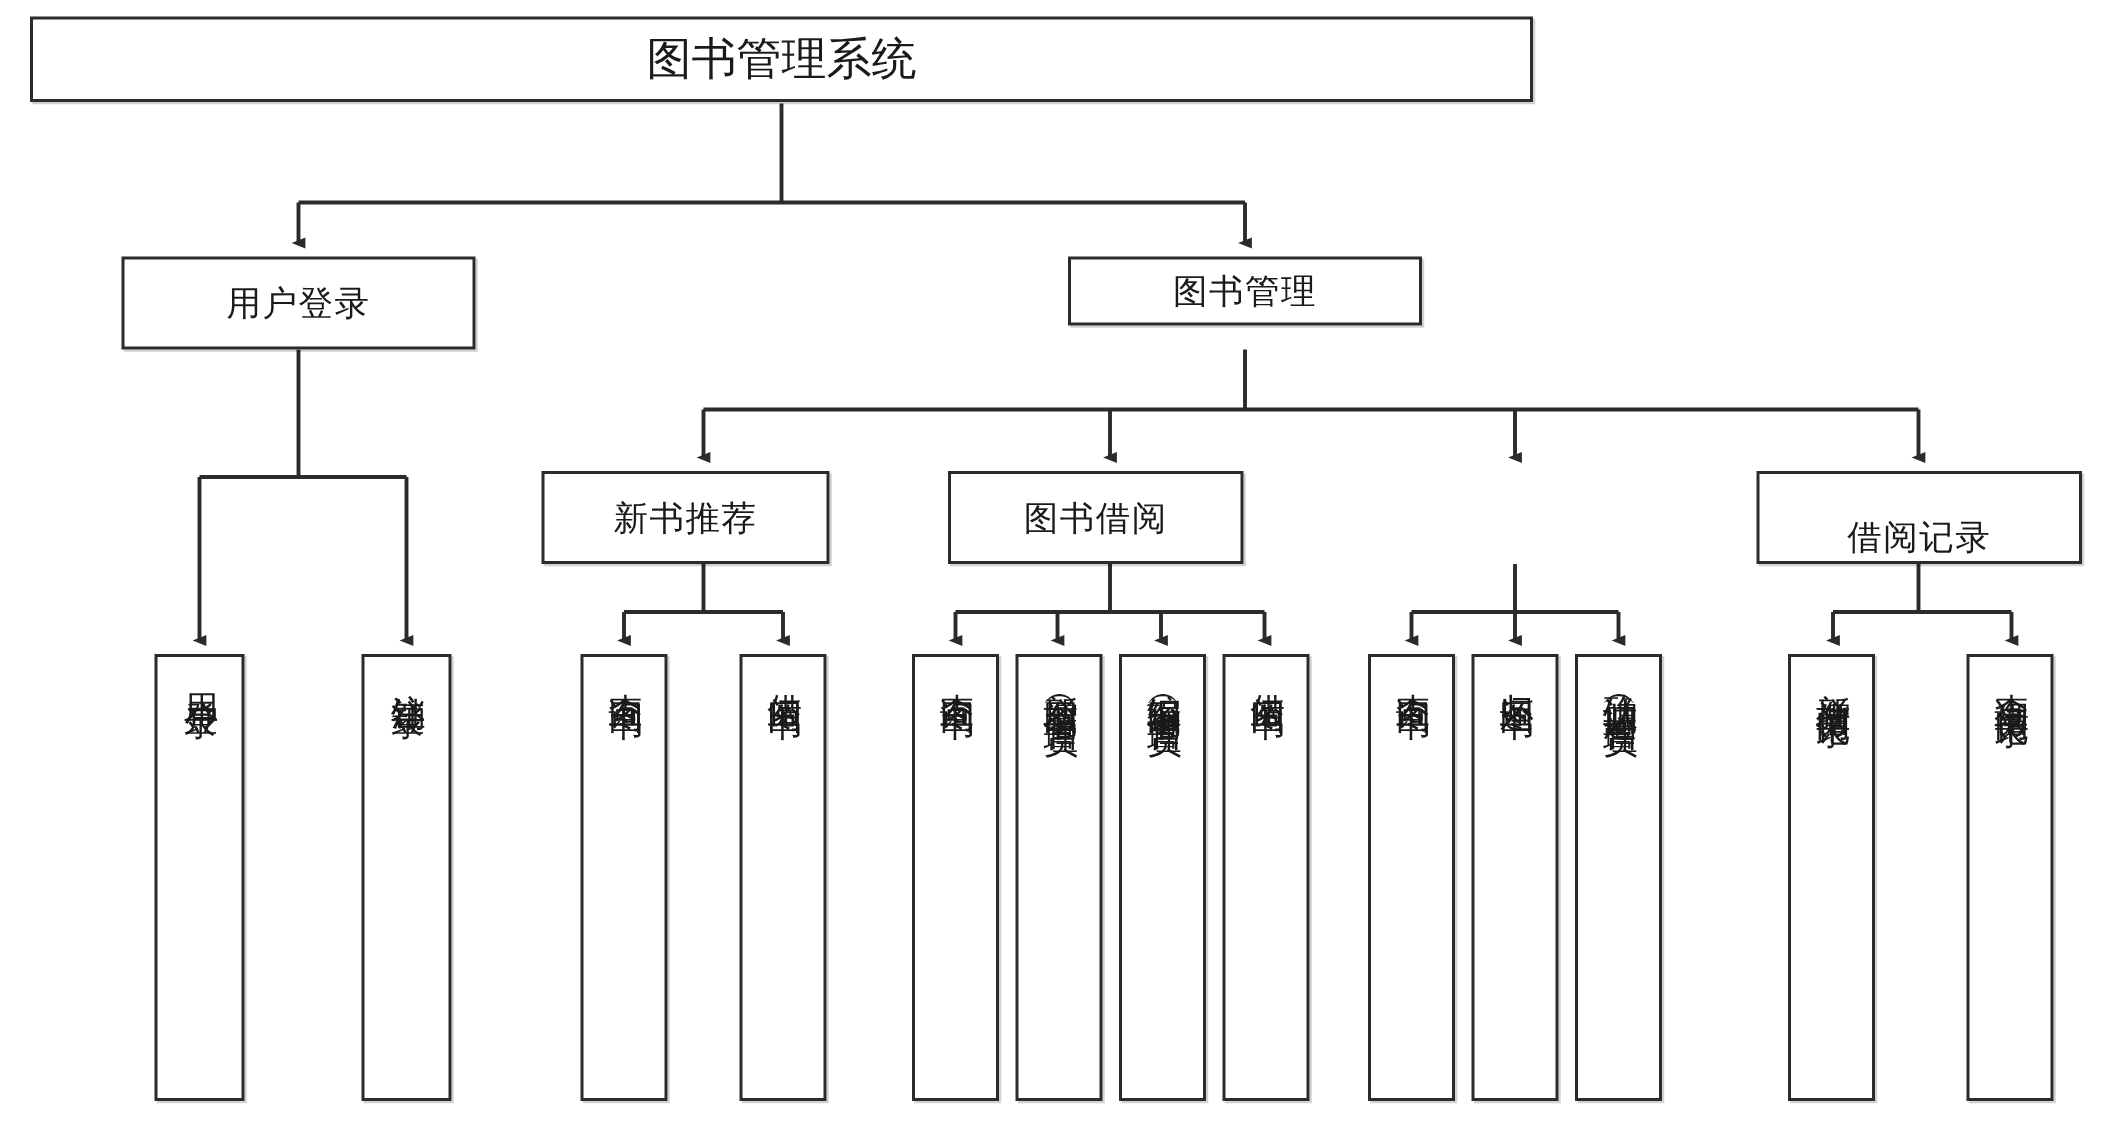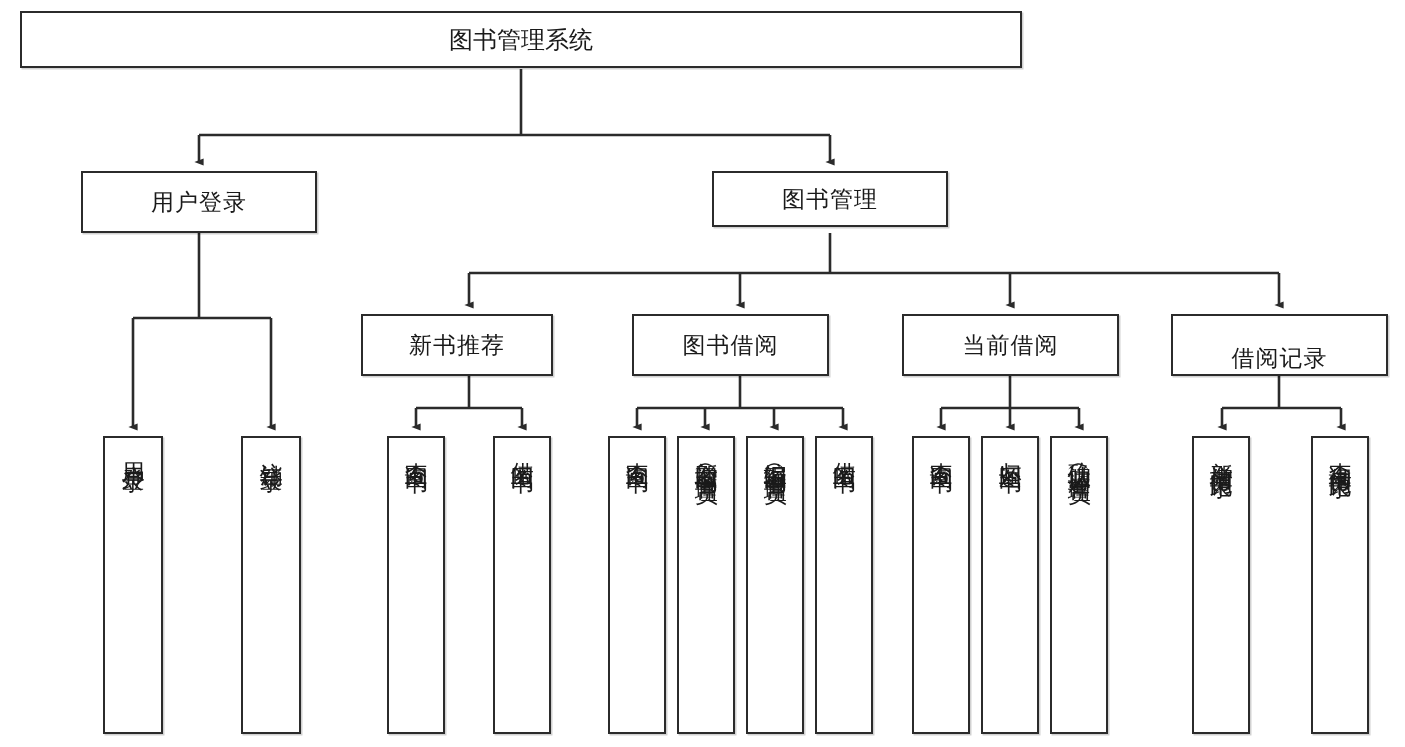--- a/index.html
+++ b/index.html
@@ -40,7 +40,7 @@
     letter-spacing: 1px;
   }
   .node.root {
-    font-size: 24px;
+    font-size: 30px;
     align-items: center;
   }
   .node.leaf {

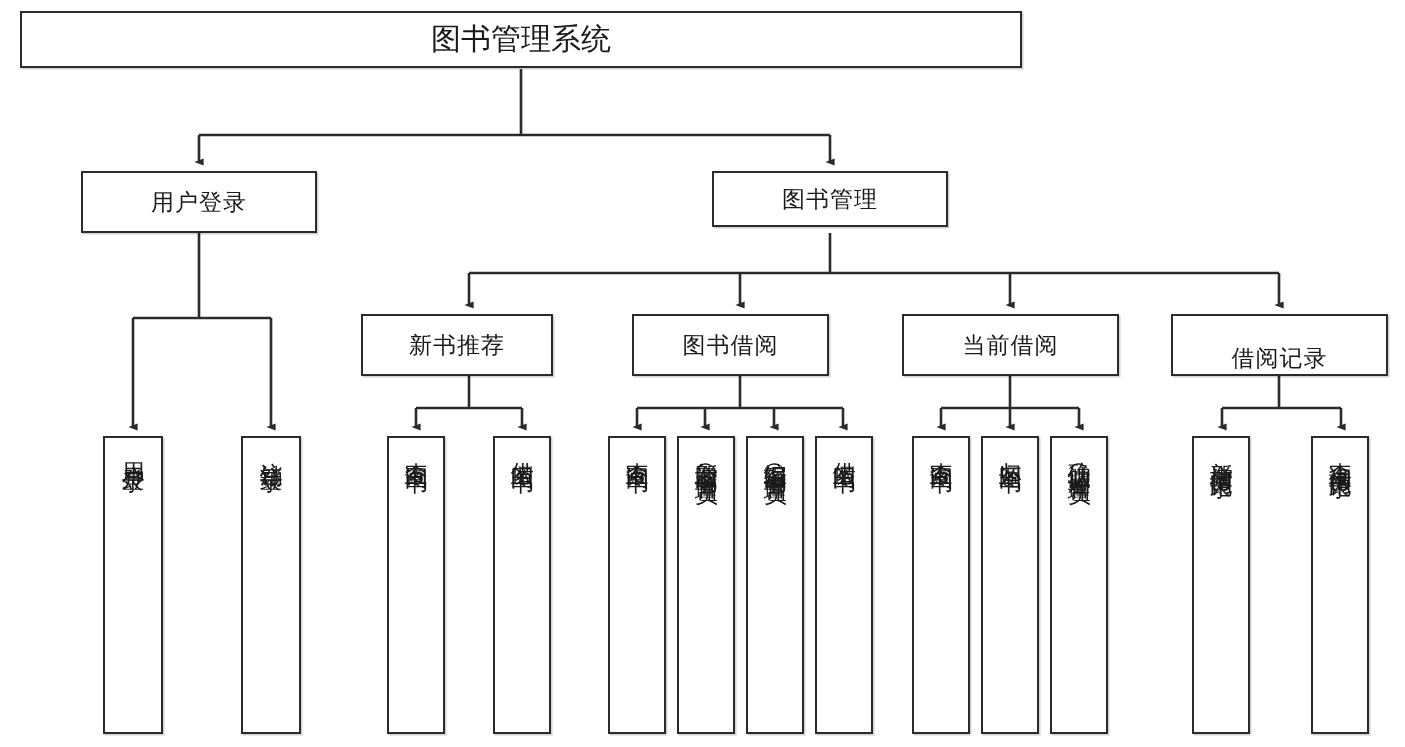--- a/index.html
+++ b/index.html
@@ -135,7 +135,7 @@
   <div class="node horiz" style="left:81px; top:171px; width:236px; height:62px;">
     <span>用户登录</span>
   </div>
-  <div class="node horiz" style="left:712px; top:171px; width:236px; height:56px;text-align:center;">
+  <div class="node horiz" style="left:712px; top:171px; width:236px; height:46px;text-align:center;">
     <span>图书管理</span>
   </div>
 

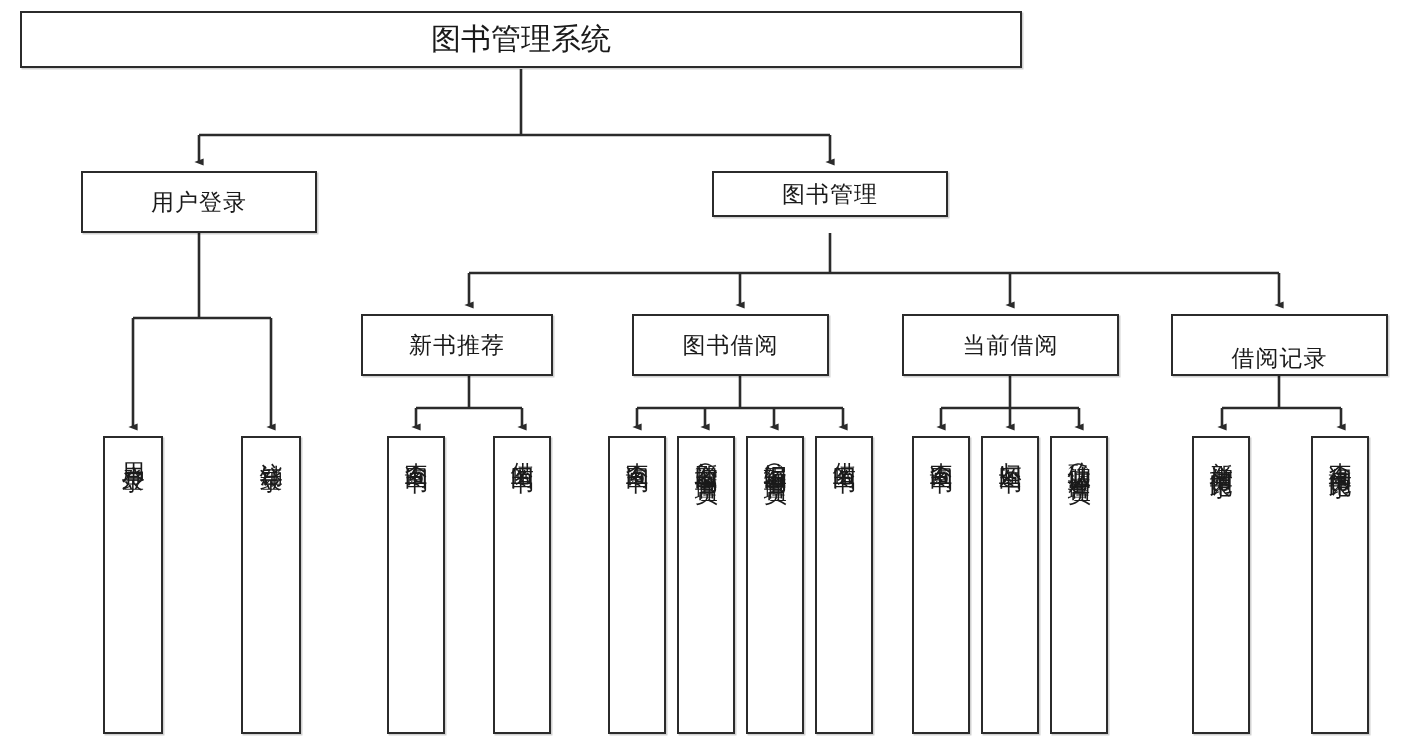--- a/index.html
+++ b/index.html
@@ -145,9 +145,6 @@
   <div class="node horiz" style="left:632px; top:314px; width:197px; height:62px;">
     <span>图书借阅</span>
   </div>
-  <div class="node horiz" style="left:902px; top:314px; width:217px; height:62px;">
-    <span>当前借阅</span>
-  </div>
   <div class="node horiz" style="left:1171px; top:314px; width:217px; height:62px;align-items:flex-end;">
     <span>借阅记录</span>
   </div>

